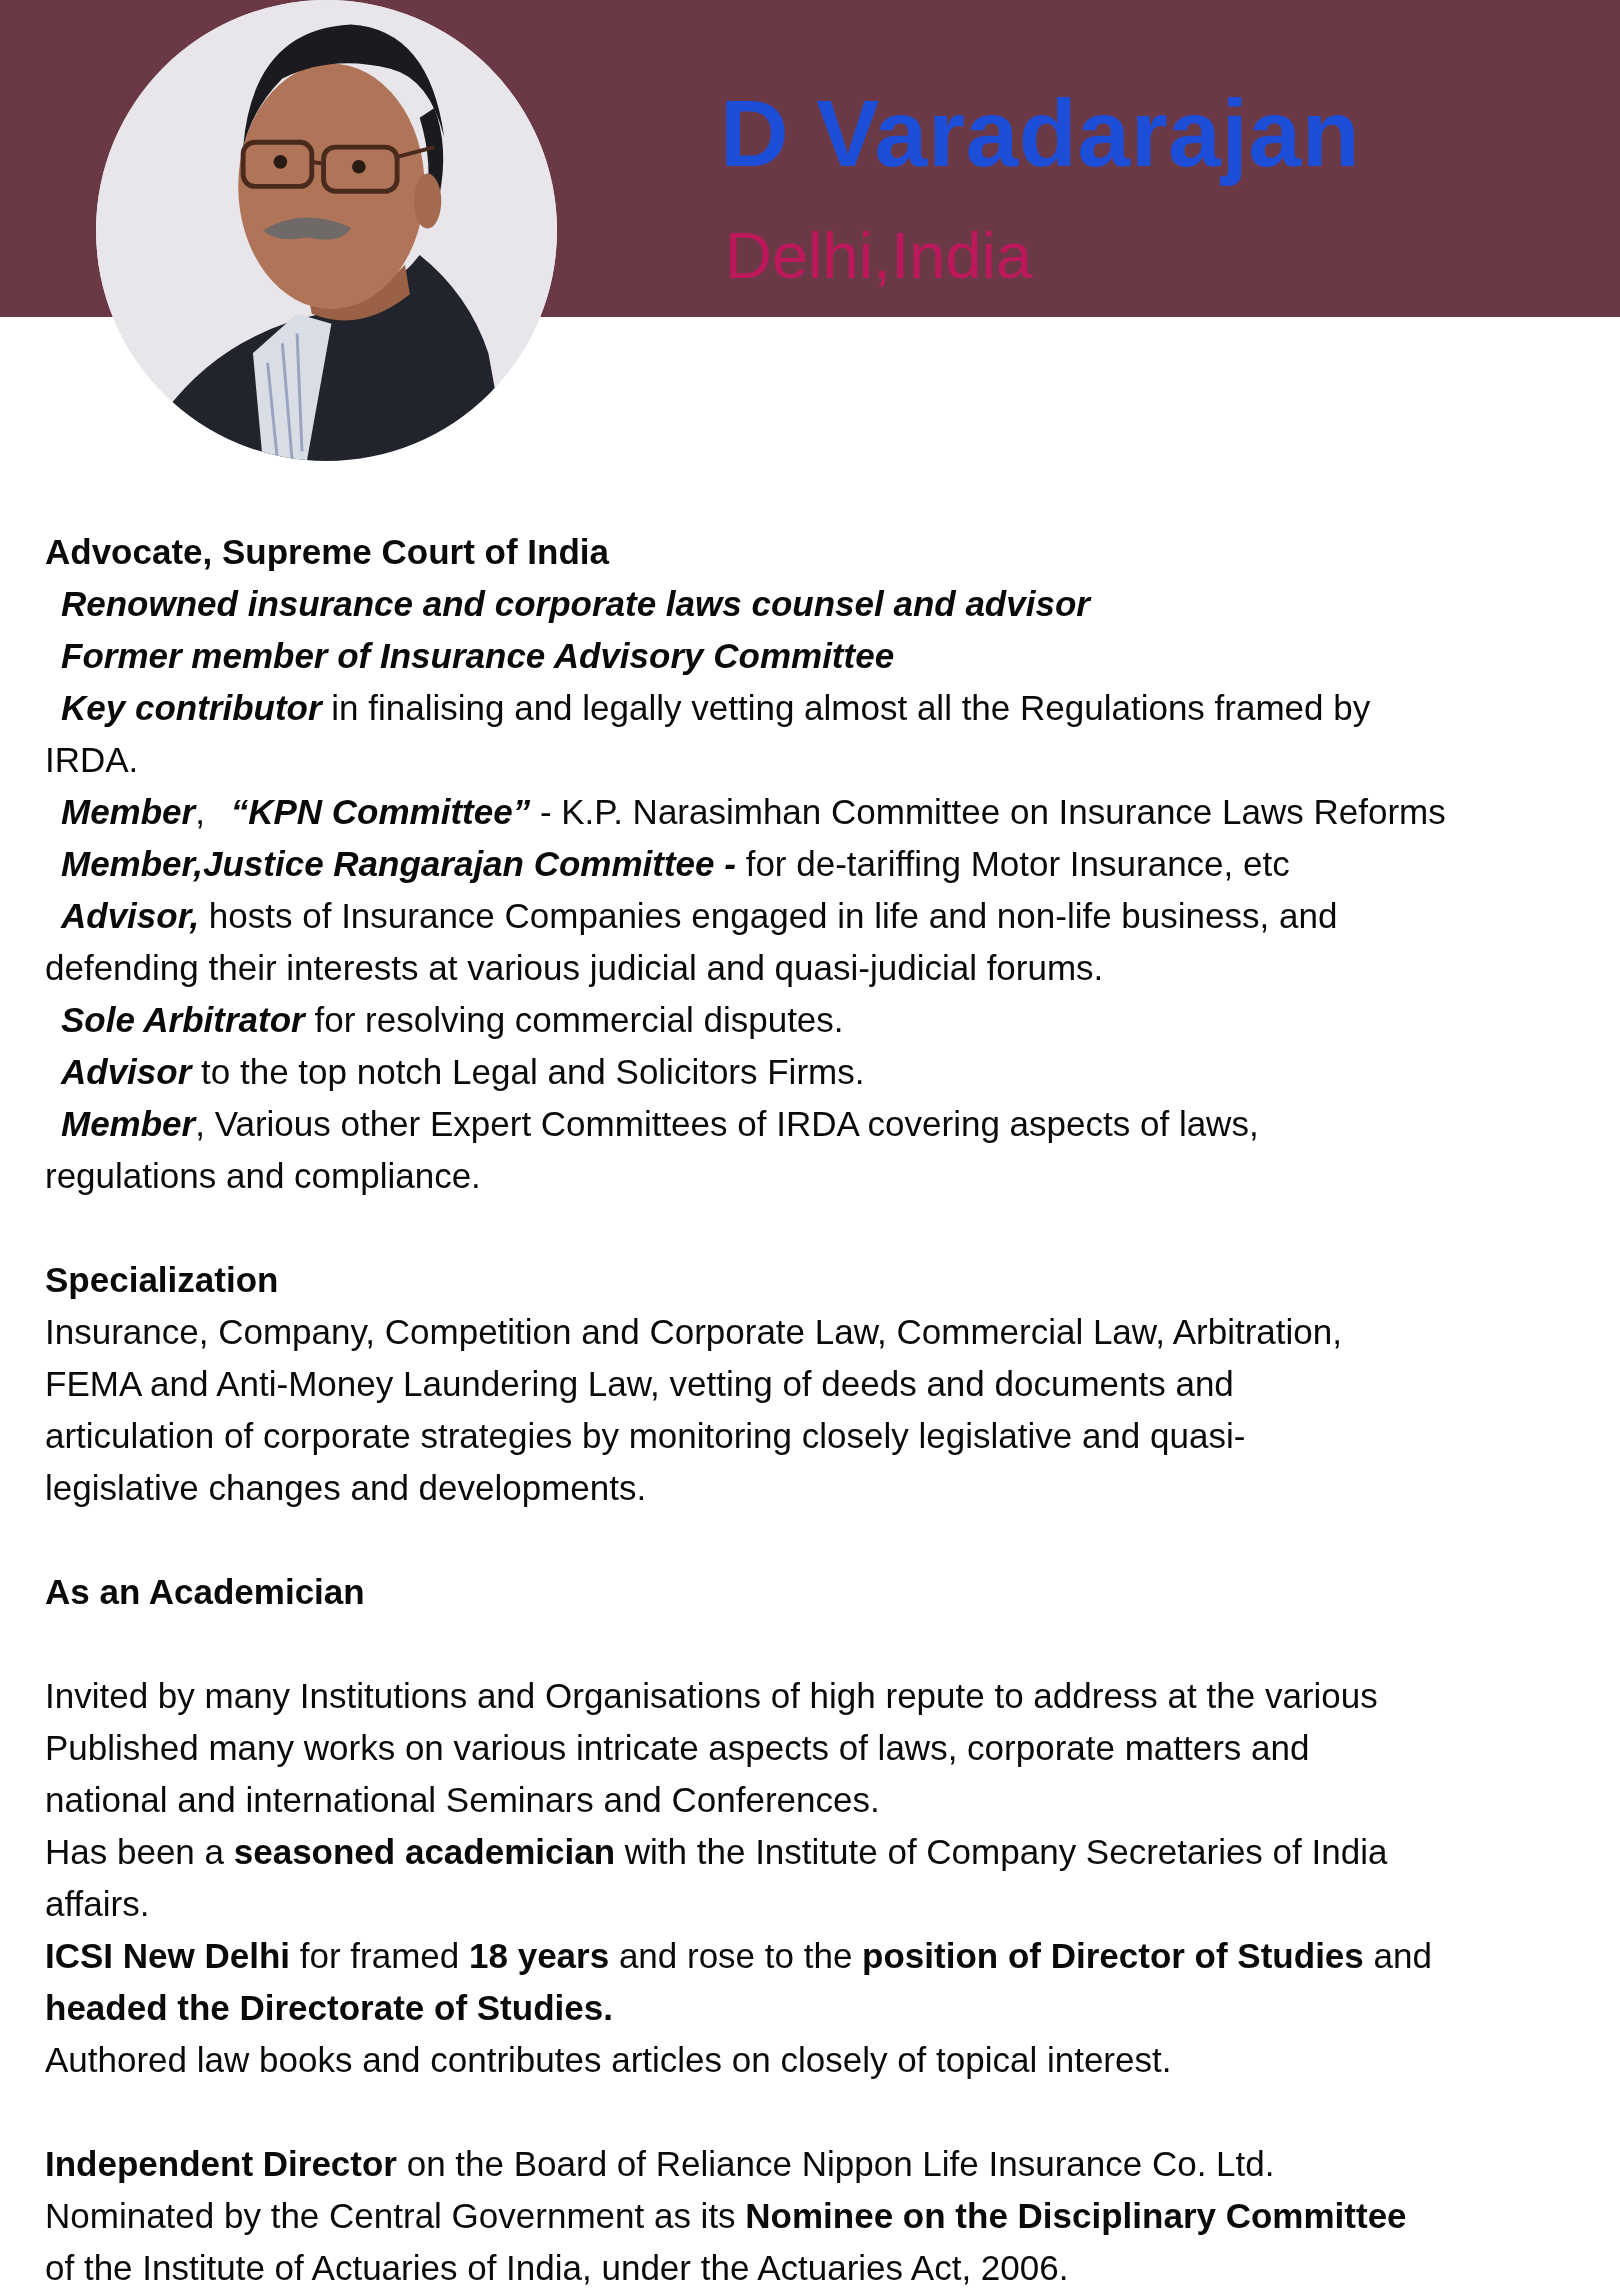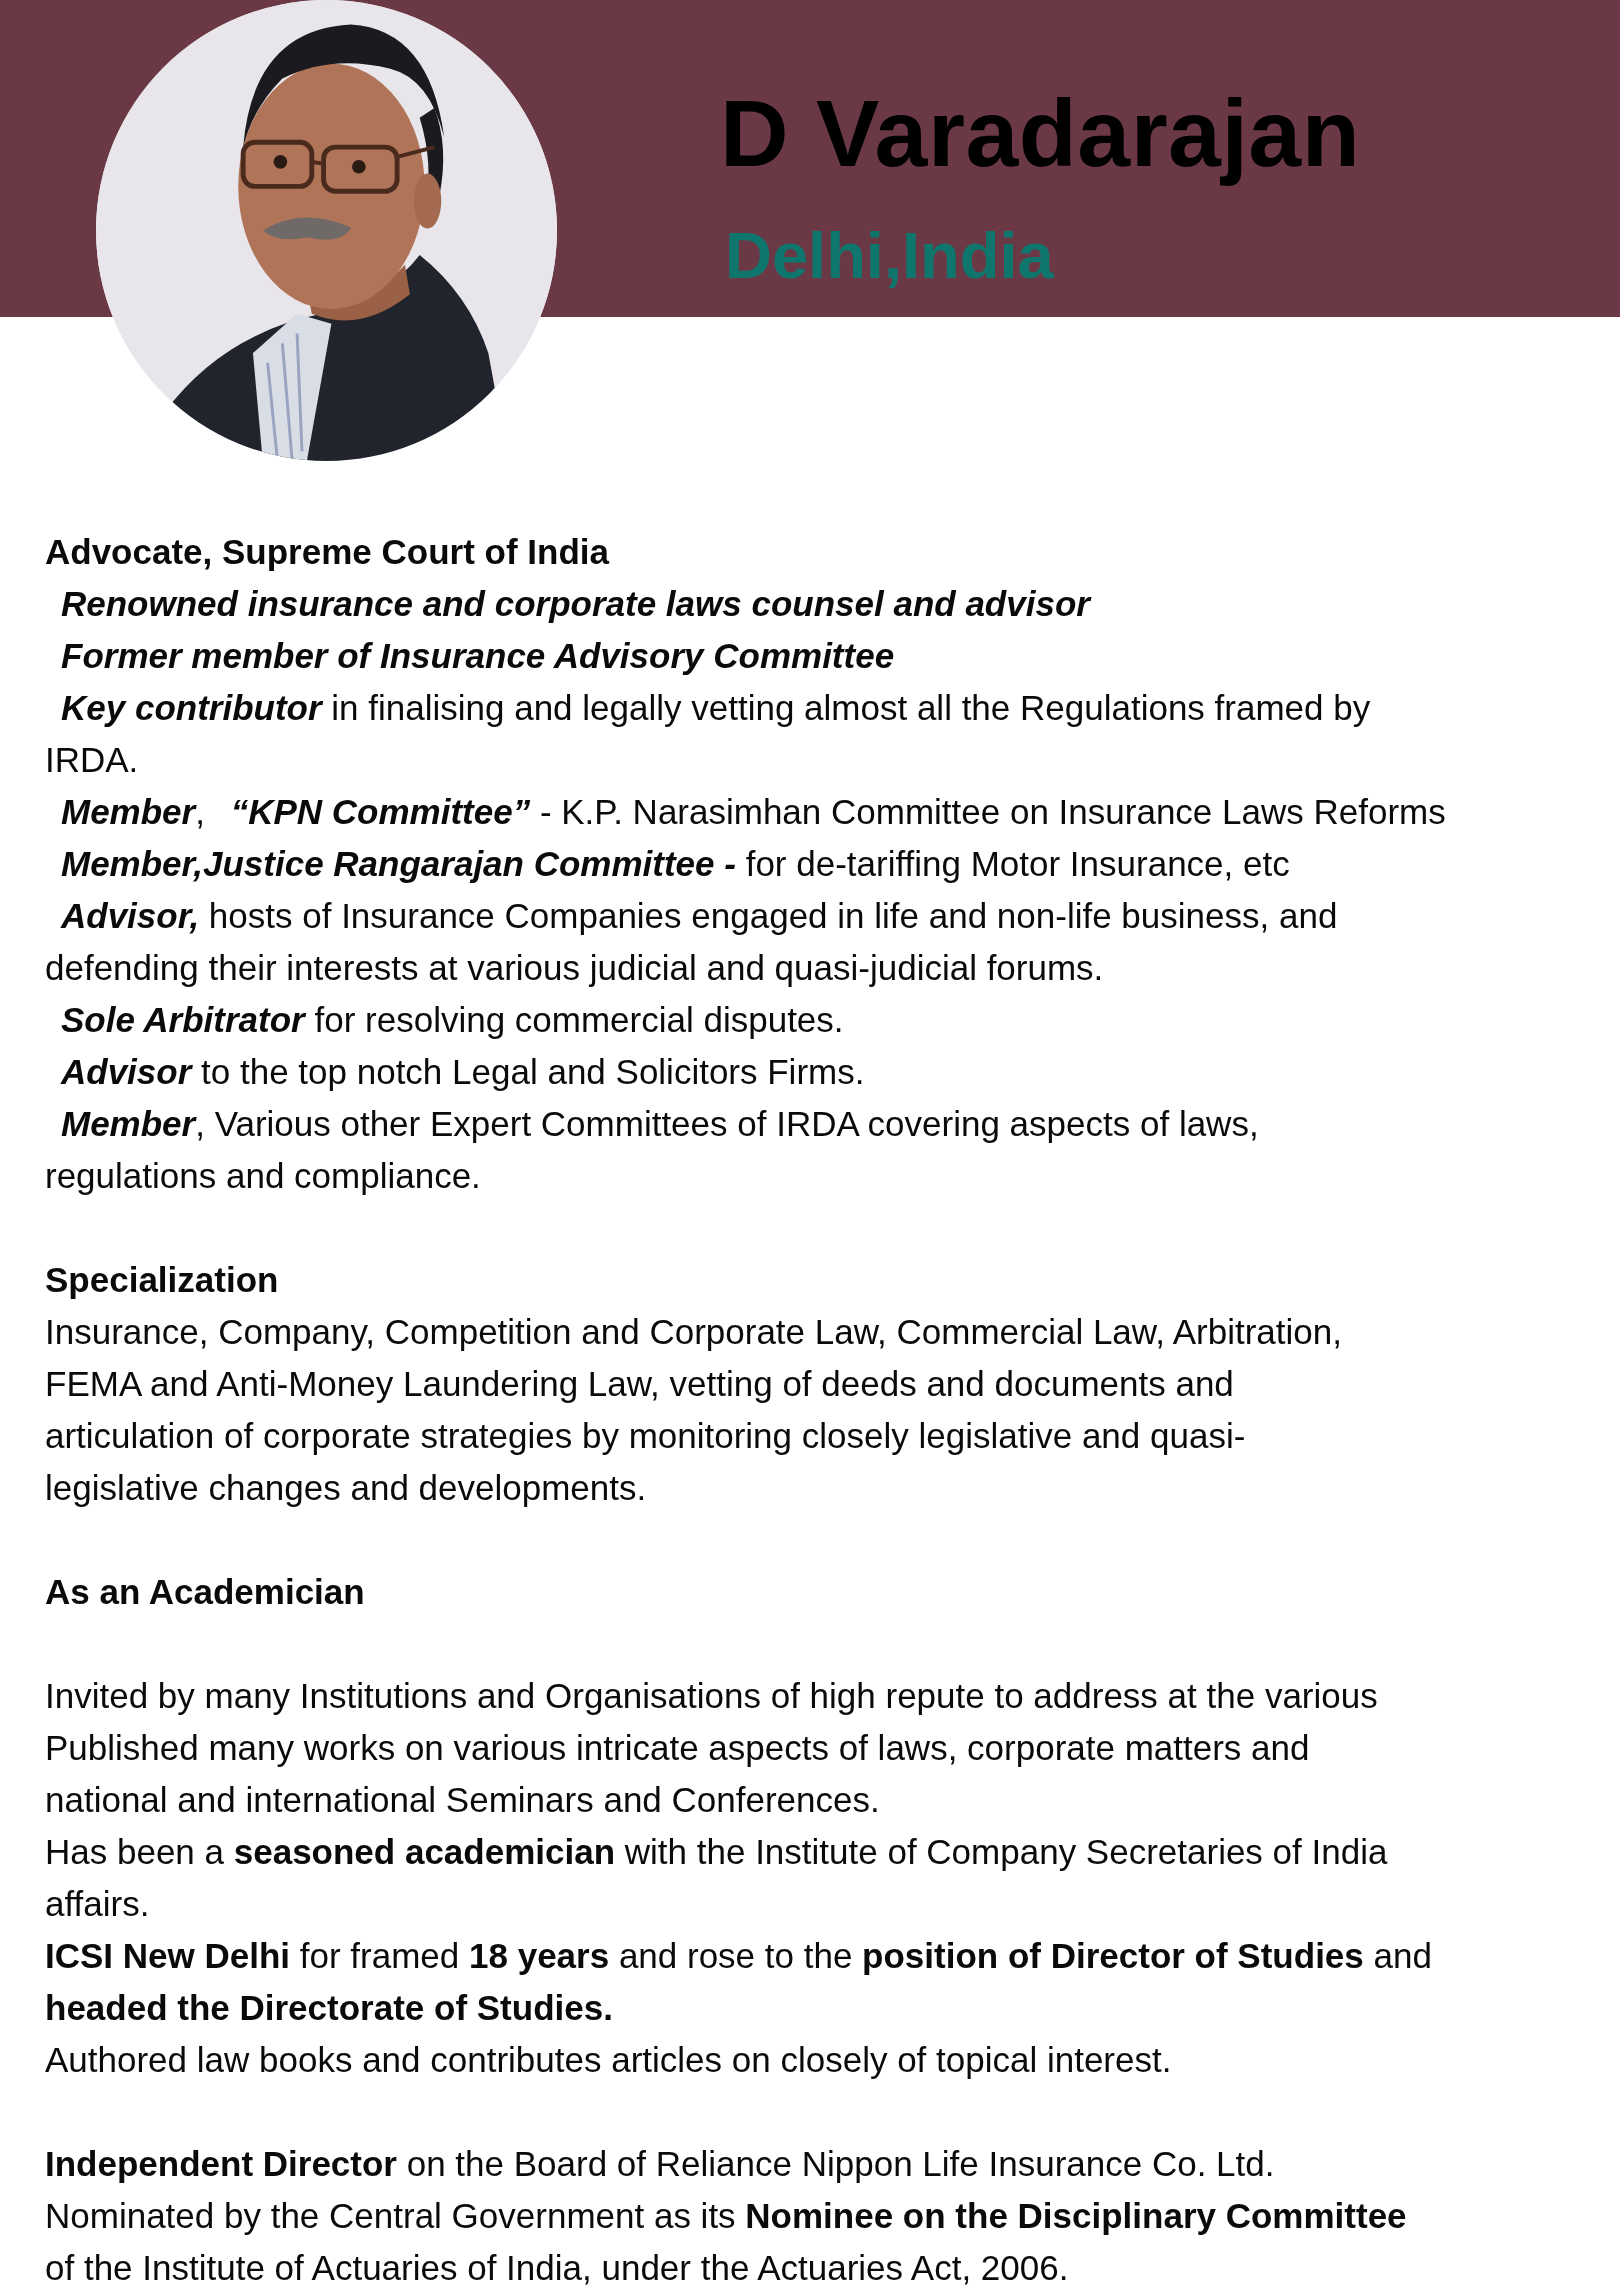--- a/index.html
+++ b/index.html
@@ -7,7 +7,7 @@
   .band { position:absolute; left:0; top:0; width:1620px; height:317px; background:#6b3946; }
   .photo { position:absolute; left:96px; top:0; width:461px; height:461px; border-radius:50%; overflow:hidden; background:#e8e6ea; }
   .photo svg { width:100%; height:100%; display:block; }
-  .name { position:absolute; left:720px; top:86px; font-size:95px; font-weight:700; color:#000000; line-height:1; letter-spacing:0.5px; white-space:nowrap; }
+  .name { position:absolute; left:720px; top:86px; font-size:95px; font-weight:700; color:#1d4ed8; line-height:1; letter-spacing:0.5px; white-space:nowrap; }
   .loc { position:absolute; left:725px; top:223px; font-size:65px; font-weight:700; color:#0f766e; line-height:1; white-space:nowrap; }
   .content { position:absolute; left:45px; top:526px; width:1568px; font-size:35px; line-height:52px; }
   .line { height:52px; white-space:nowrap; }

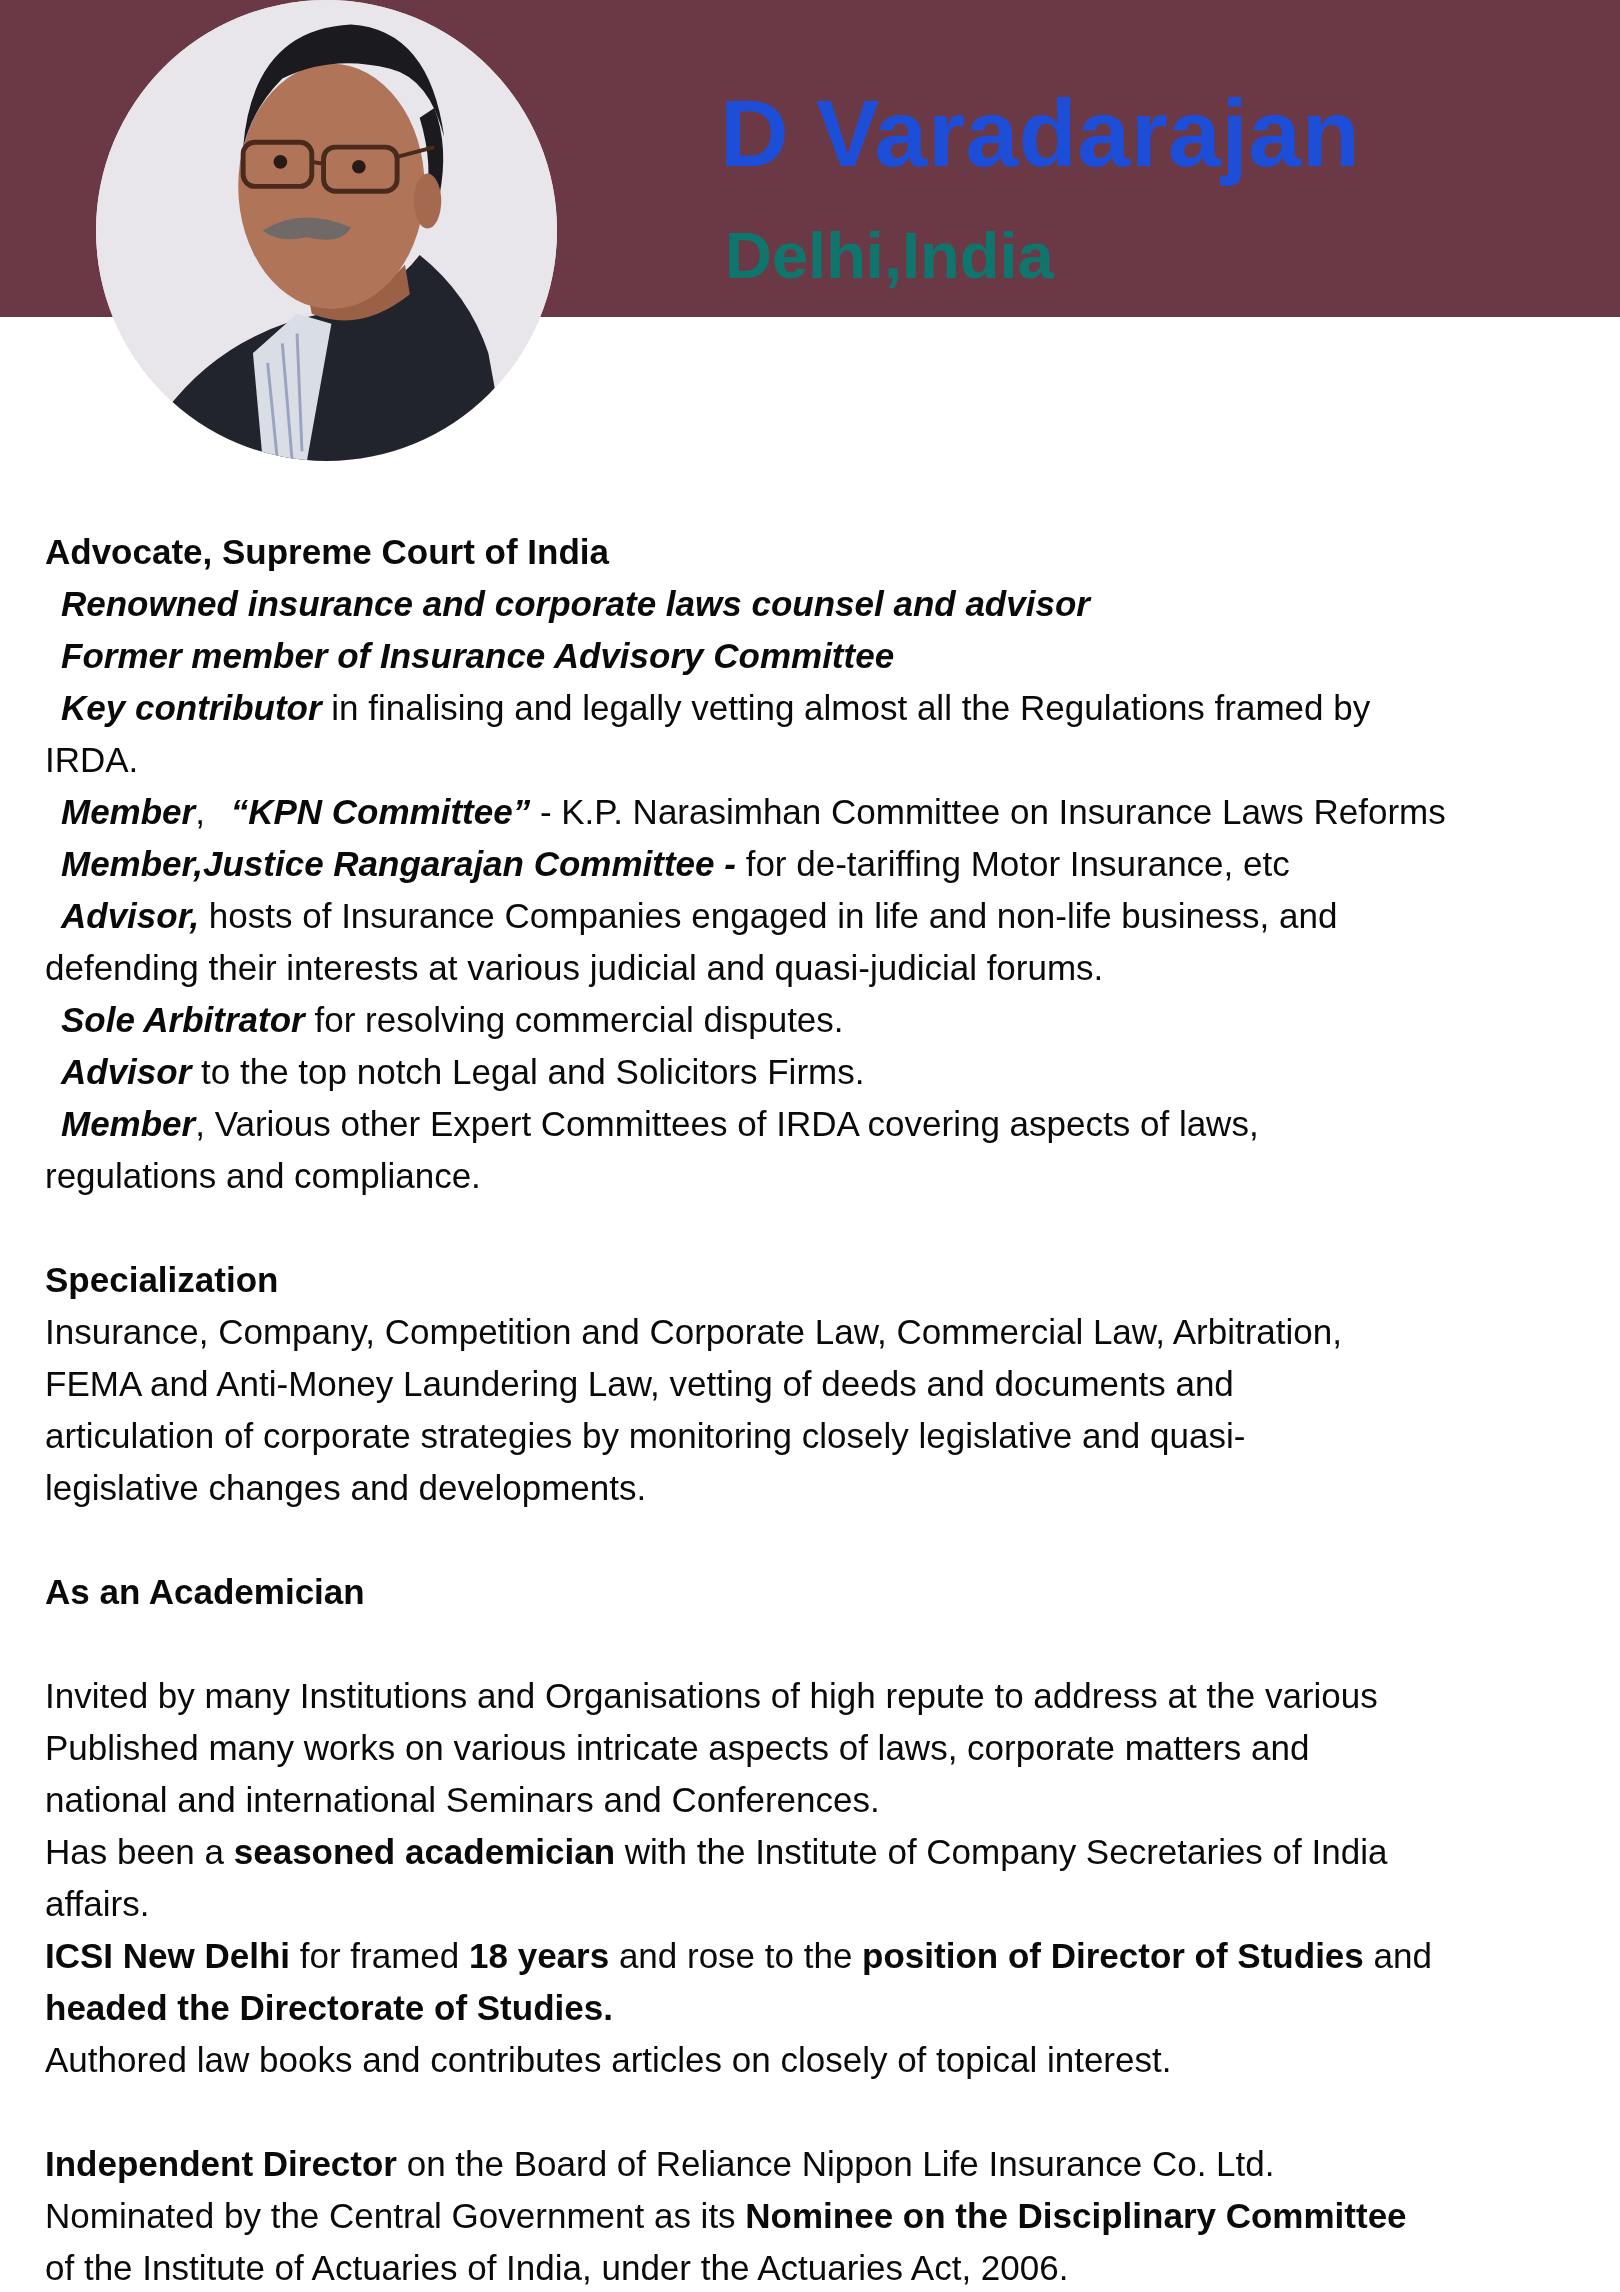--- a/index.html
+++ b/index.html
@@ -8,7 +8,7 @@
   .photo { position:absolute; left:96px; top:0; width:461px; height:461px; border-radius:50%; overflow:hidden; background:#e8e6ea; }
   .photo svg { width:100%; height:100%; display:block; }
   .name { position:absolute; left:720px; top:86px; font-size:95px; font-weight:700; color:#1d4ed8; line-height:1; letter-spacing:0.5px; white-space:nowrap; }
-  .loc { position:absolute; left:725px; top:223px; font-size:65px; font-weight:700; color:#0f766e; line-height:1; white-space:nowrap; }
+  .loc { position:absolute; left:725px; top:223px; font-size:65px; font-weight:400; color:#be185d; line-height:1; white-space:nowrap; }
   .content { position:absolute; left:45px; top:526px; width:1568px; font-size:35px; line-height:52px; }
   .line { height:52px; white-space:nowrap; }
   .b { font-weight:700; }

